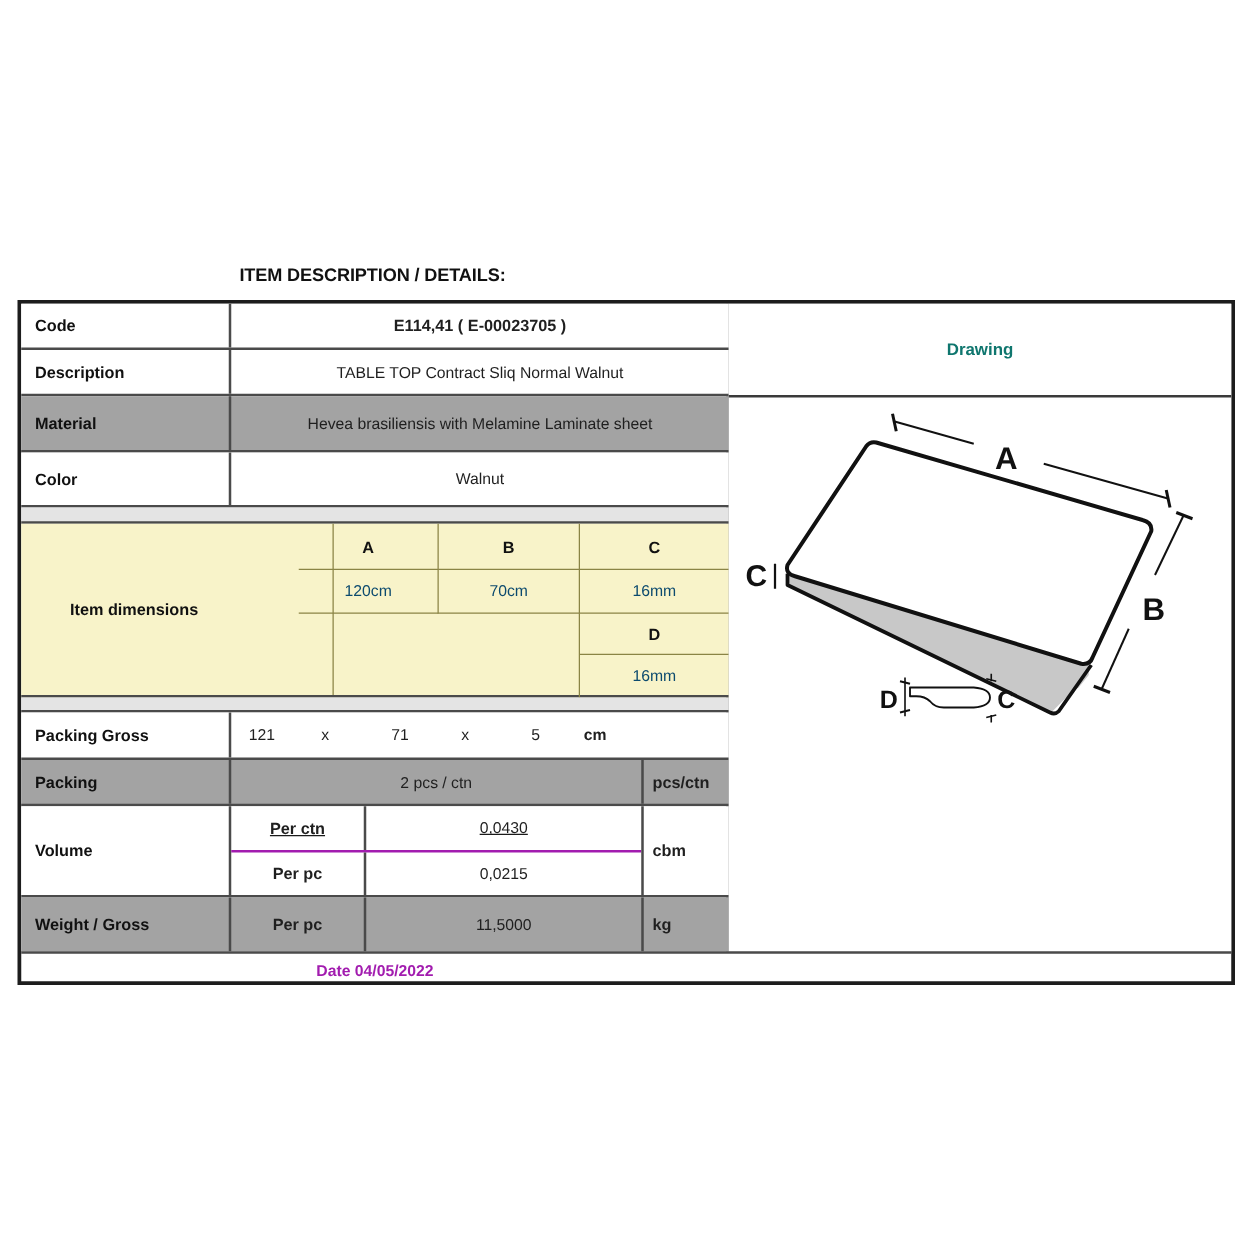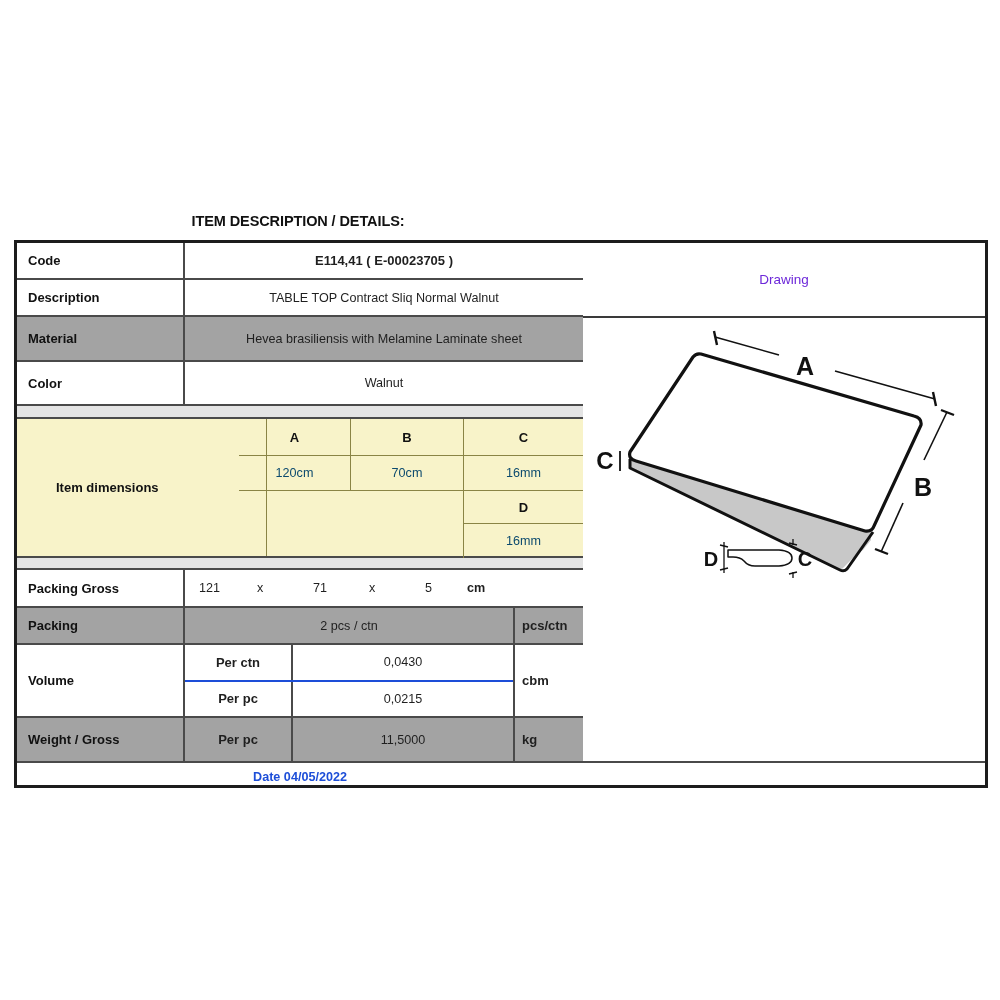--- a/index.html
+++ b/index.html
@@ -78,8 +78,8 @@
     align-items: center;
     justify-content: center;
     font-size: 13.5px;
-    font-weight: normal;
-    color: #6d28d9;
+    font-weight: bold;
+    color: #0f766e;
   }
 
   .drawing-body {

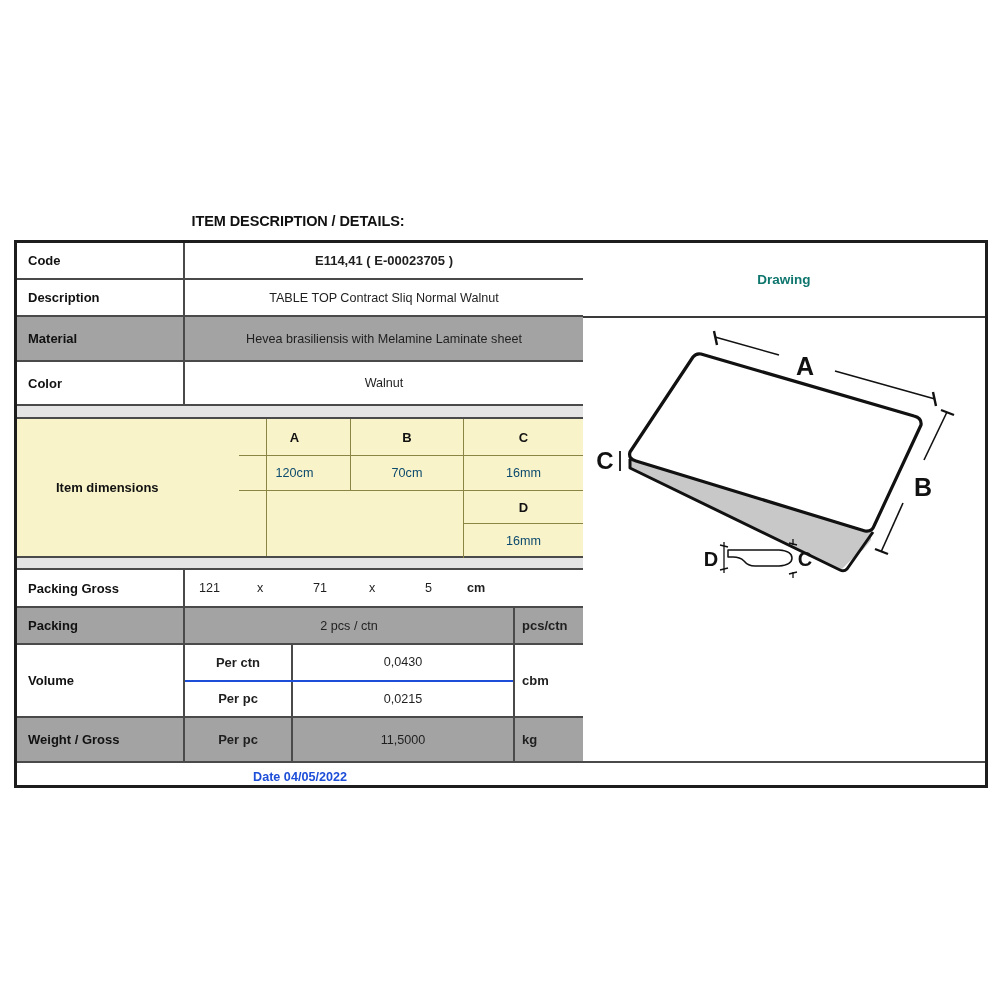--- a/index.html
+++ b/index.html
@@ -278,7 +278,7 @@
       <div class="row rowline white" style="top:402px;height:73px;">
         <div class="cell lbl">Volume</div>
         <div style="flex:1;display:flex;flex-direction:column;box-sizing:border-box;">
-          <div style="flex:1;display:flex;border-bottom:2px solid #1d4ed8;box-sizing:border-box;">
+          <div style="flex:1;display:flex;border-bottom:2px solid #a21caf;box-sizing:border-box;text-decoration:underline;">
             <div class="cell" style="width:108px;justify-content:center;font-weight:bold;font-size:13px;border-right:2px solid #4a4a4a;box-sizing:border-box;">Per ctn</div>
             <div class="cell" style="flex:1;justify-content:center;">0,0430</div>
           </div>

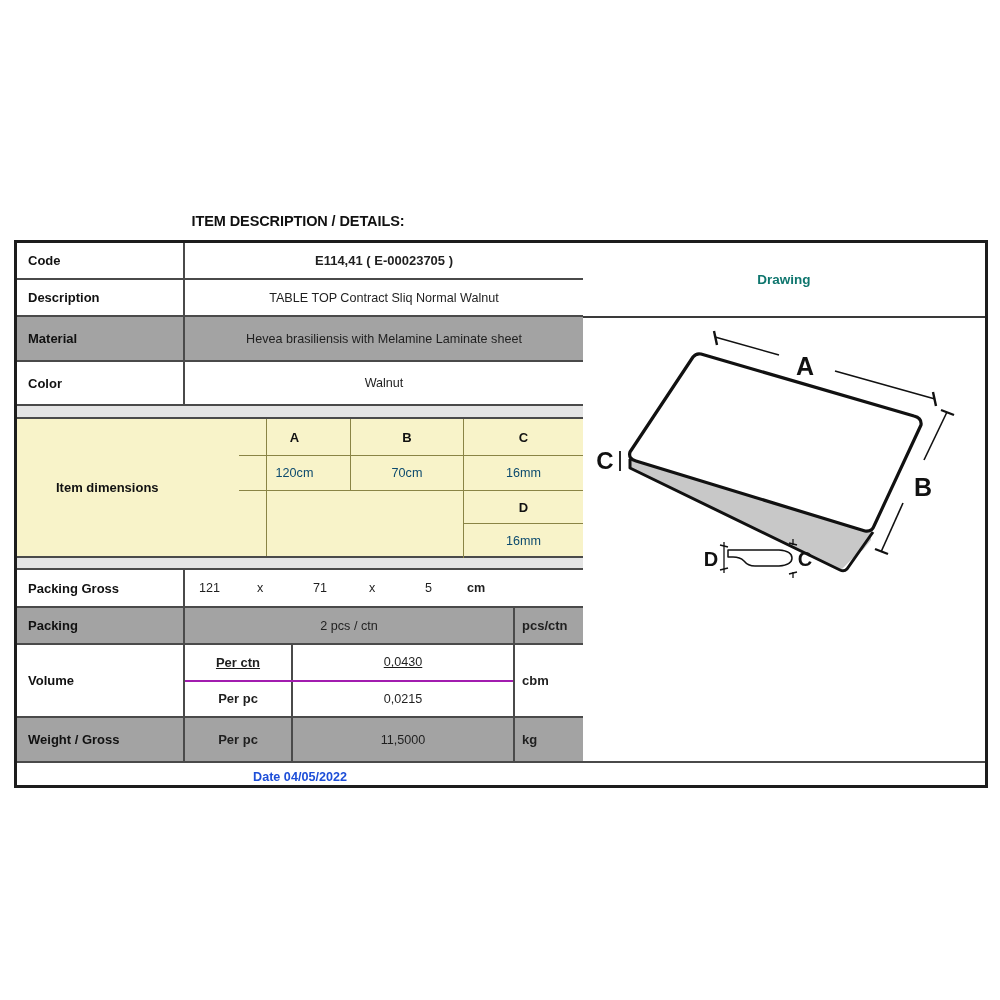--- a/index.html
+++ b/index.html
@@ -200,7 +200,7 @@
     text-align: center;
     font-size: 12.6px;
     font-weight: bold;
-    color: #1d4ed8;
+    color: #a21caf;
   }
 </style>
 </head>

